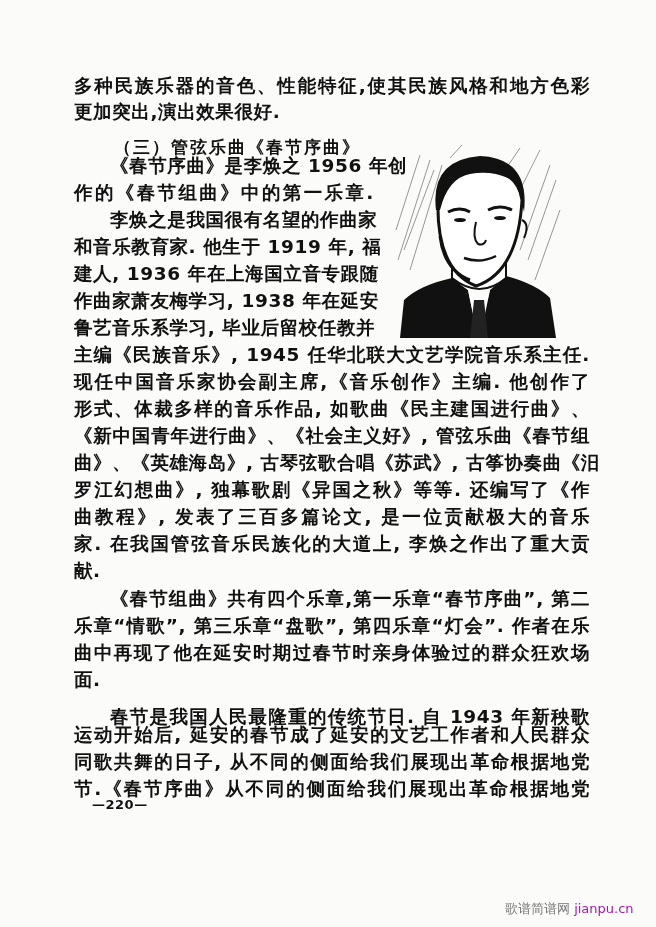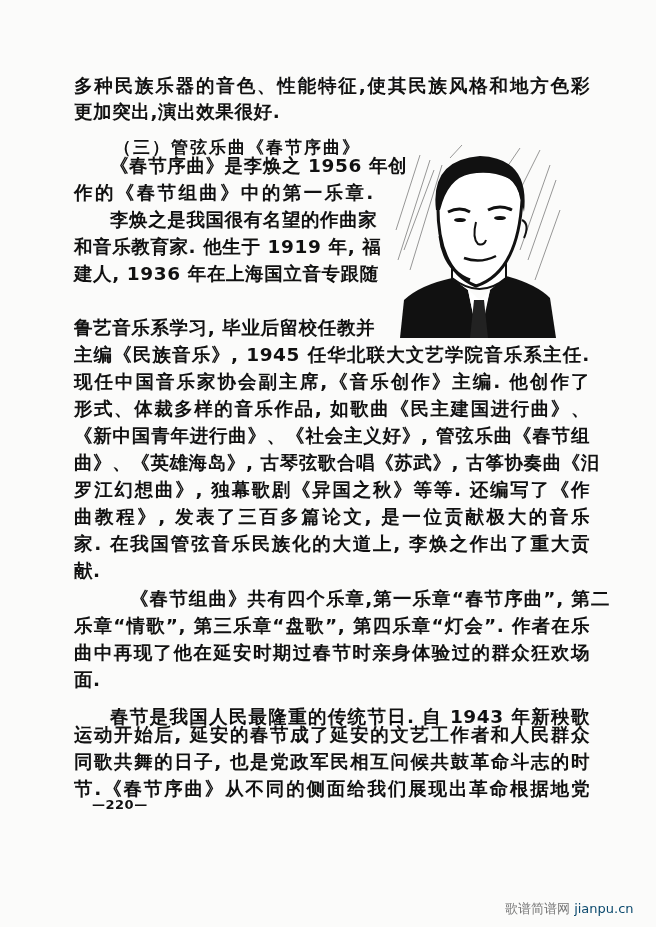--- a/index.html
+++ b/index.html
@@ -53,6 +53,7 @@
   <div class="line indent short" style="top:207px">李焕之是我国很有名望的作曲家</div>
   <div class="line short" style="top:234px">和音乐教育家. 他生于 1919 年, 福</div>
   <div class="line short" style="top:261px">建人, 1936 年在上海国立音专跟随</div>
+  <div class="line short" style="top:288px">作曲家萧友梅学习, 1938 年在延安</div>
   <div class="line short" style="top:315px">鲁艺音乐系学习, 毕业后留校任教并</div>
 
   <div class="line full" style="top:342px">主编《民族音乐》, 1945 任华北联大文艺学院音乐系主任.</div>

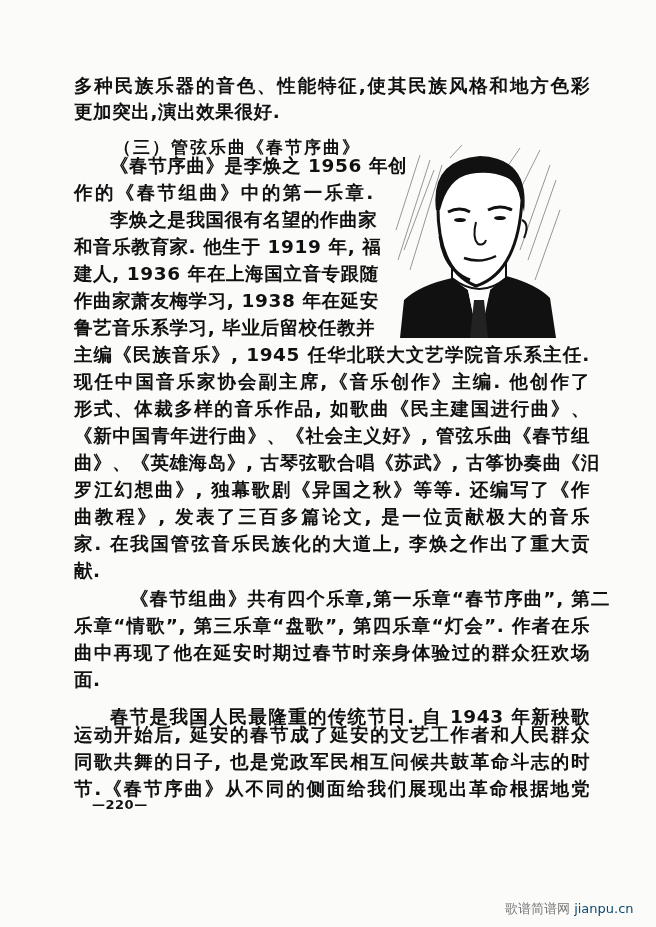--- a/index.html
+++ b/index.html
@@ -66,7 +66,7 @@
   <div class="line full" style="top:531px">家. 在我国管弦音乐民族化的大道上, 李焕之作出了重大贡</div>
   <div class="line" style="top:558px">献.</div>
 
-  <div class="line indent" style="top:586px; width:480px; text-align:justify; text-align-last:justify;margin-left:20px;">《春节组曲》共有四个乐章,第一乐章“春节序曲”, 第二</div>
+  <div class="line indent" style="top:586px; width:480px; text-align:justify; text-align-last:justify;">《春节组曲》共有四个乐章,第一乐章“春节序曲”, 第二</div>
   <div class="line full" style="top:613px">乐章“情歌”, 第三乐章“盘歌”, 第四乐章“灯会”. 作者在乐</div>
   <div class="line full" style="top:640px">曲中再现了他在延安时期过春节时亲身体验过的群众狂欢场</div>
   <div class="line" style="top:667px">面.</div>

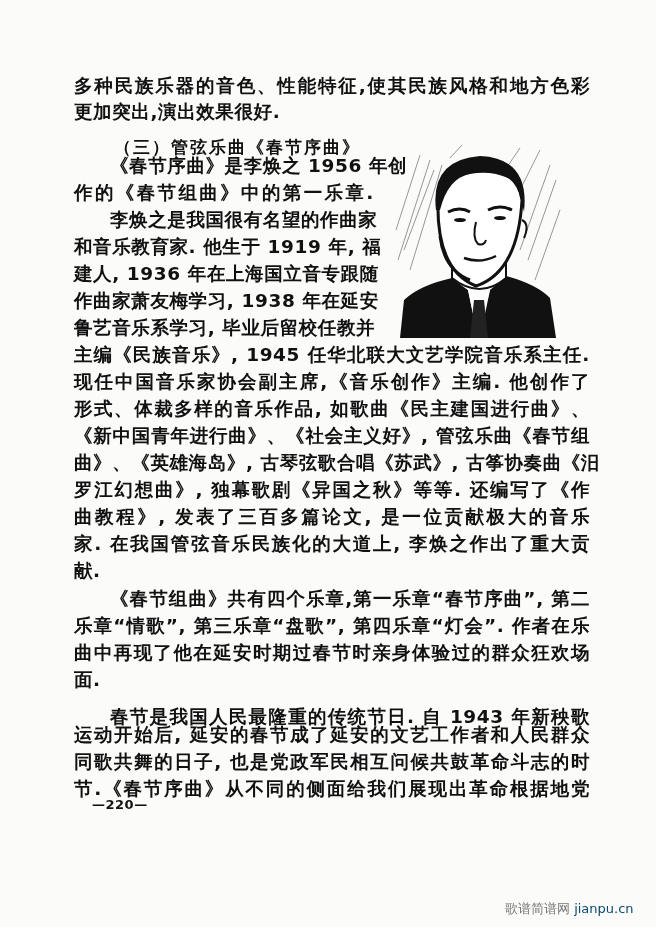--- a/index.html
+++ b/index.html
@@ -73,7 +73,7 @@
 
   <div class="line indent" style="top:704px; width:480px; text-align:justify; text-align-last:justify;">春节是我国人民最隆重的传统节日. 自 1943 年新秧歌</div>
   <div class="line full" style="top:722px">运动开始后, 延安的春节成了延安的文艺工作者和人民群众</div>
-  <div class="line full" style="top:749px">同歌共舞的日子, 也是党政军民相互问候共鼓革命斗志的时</div>
+  <div class="line full" style="top:749px">同歌共舞的日子, 从不同的侧面给我们展现出革命根据地党</div>
   <div class="line full" style="top:776px">节.《春节序曲》从不同的侧面给我们展现出革命根据地党</div>
 
   <div class="portrait">

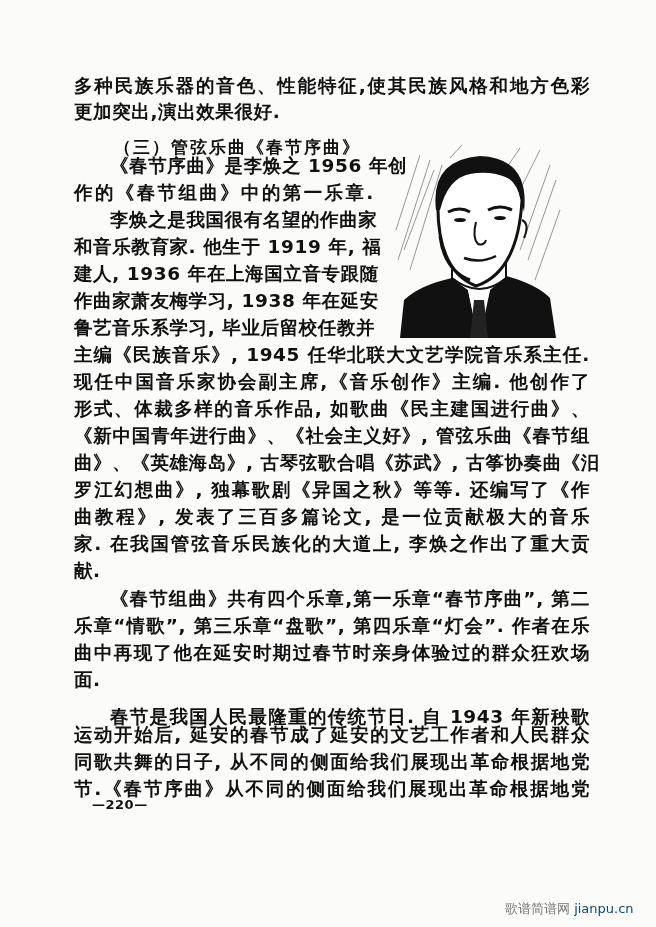--- a/index.html
+++ b/index.html
@@ -37,7 +37,7 @@
       position: absolute; left: 505px; top: 900px; font-size: 13px; color: #777;
       font-family: "DejaVu Serif", serif;
     }
-    .watermark .domain { color: #0c4a6e; font-family: "DejaVu Sans", sans-serif; }
+    .watermark .domain { color: #a21caf; font-family: "DejaVu Sans", sans-serif; }
   </style>
 </head>
 <body>

